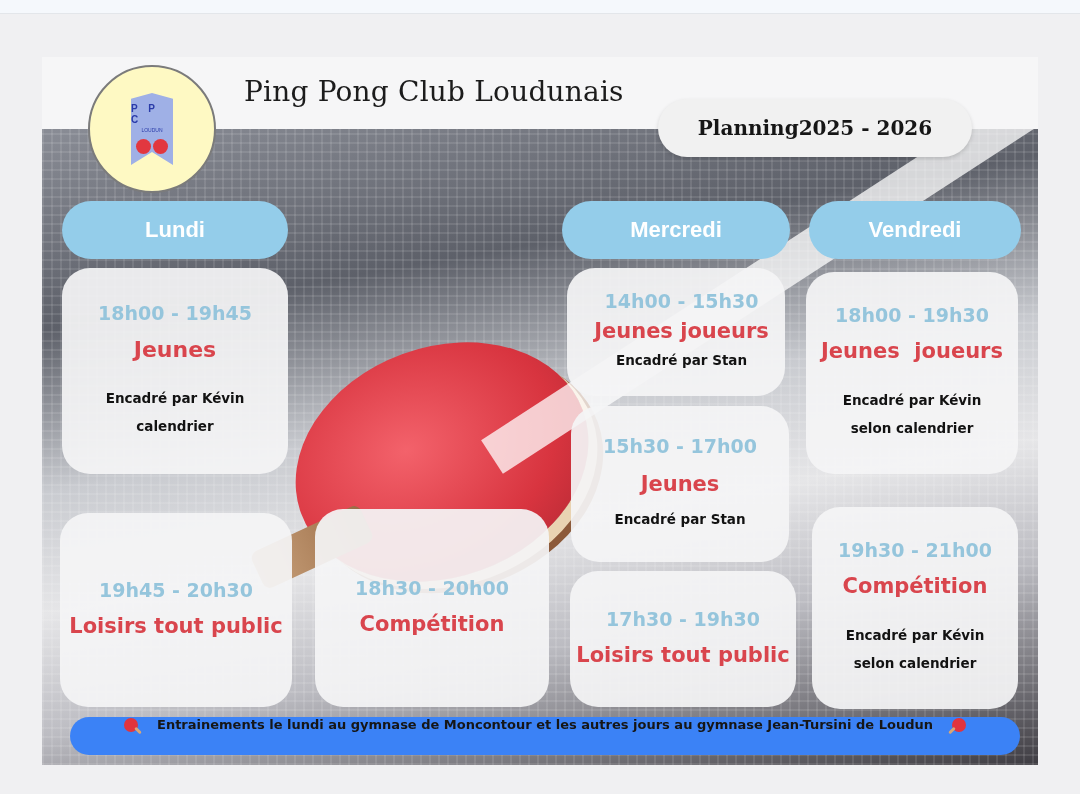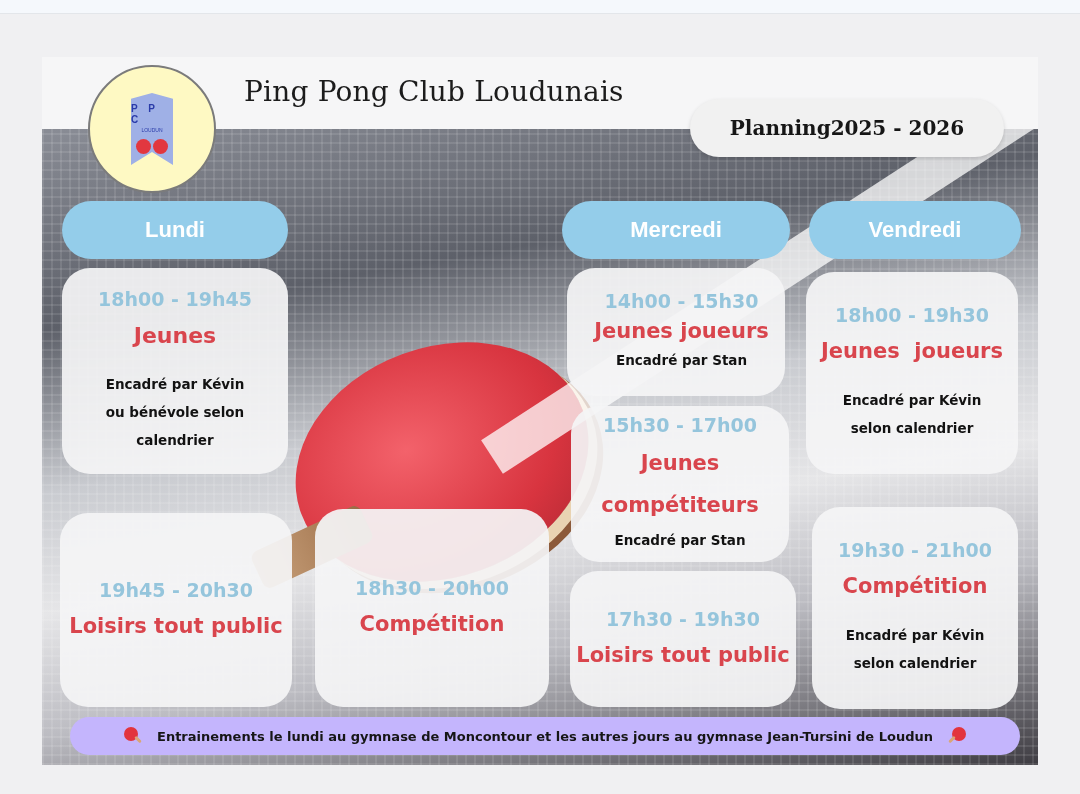--- a/index.html
+++ b/index.html
@@ -64,7 +64,7 @@
     font-size: 28px; color: #1c1c1c; z-index: 3; letter-spacing: 0.2px;
   }
   .planning-pill {
-    position: absolute; left: 648px; top: 42px; width: 314px; height: 58px;
+    position: absolute; left: 616px; top: 42px; width: 314px; height: 58px;
     border-radius: 29px; background: #f1f1f1; z-index: 3;
     display: flex; align-items: center; justify-content: center;
     font-family: "DejaVu Serif", serif; font-weight: bold; font-size: 20px; color: #161616;

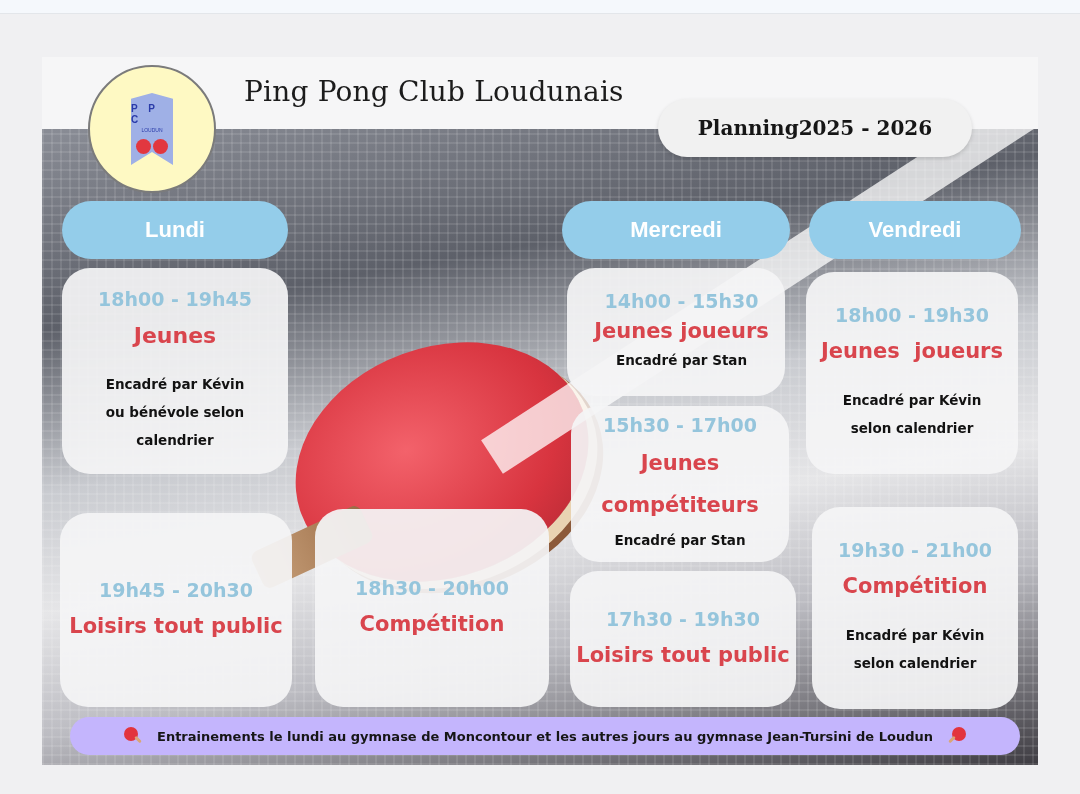--- a/index.html
+++ b/index.html
@@ -134,7 +134,6 @@
     <div class="activity" style="font-size:22px;">Jeunes</div>
     <div class="coach">
       <div>Encadré par Kévin</div>
-      <div>ou bénévole selon</div>
       <div>calendrier</div>
     </div>
   </div>

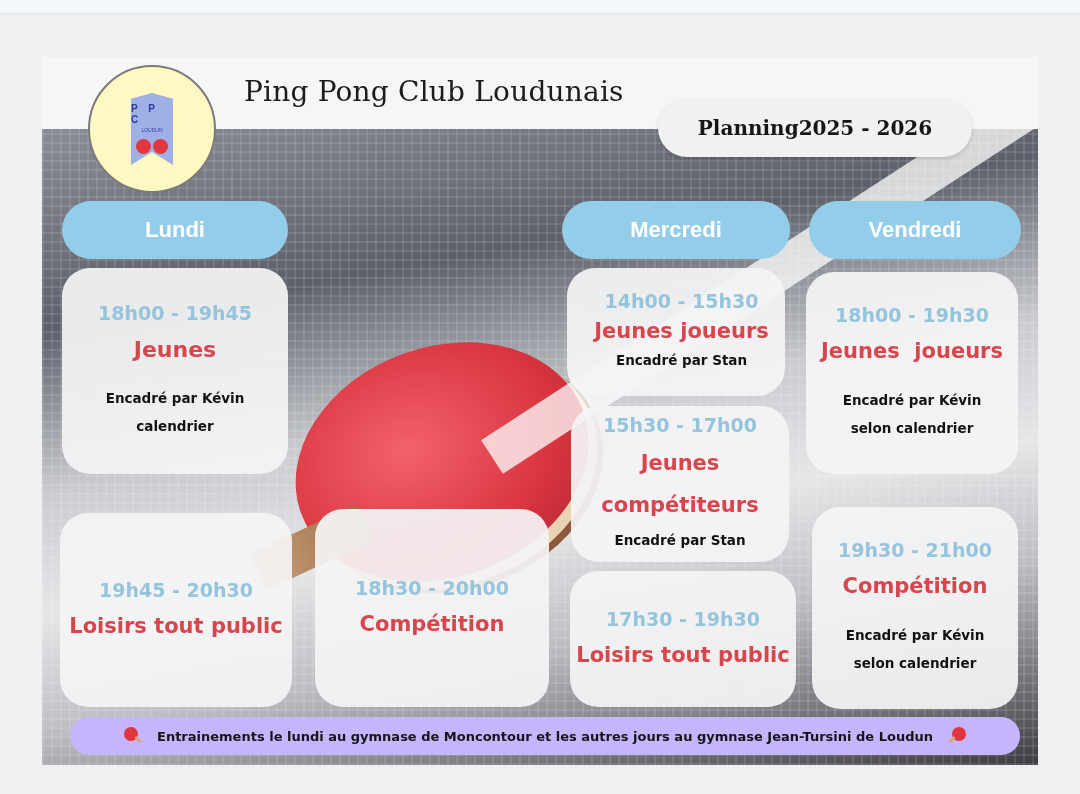--- a/index.html
+++ b/index.html
@@ -156,7 +156,6 @@
     <div class="time">15h30 - 17h00</div>
     <div class="activity" style="margin-top:6px; line-height:42px;">
       <div>Jeunes</div>
-      <div>compétiteurs</div>
     </div>
     <div class="coach" style="margin-top:0;">Encadré par Stan</div>
   </div>

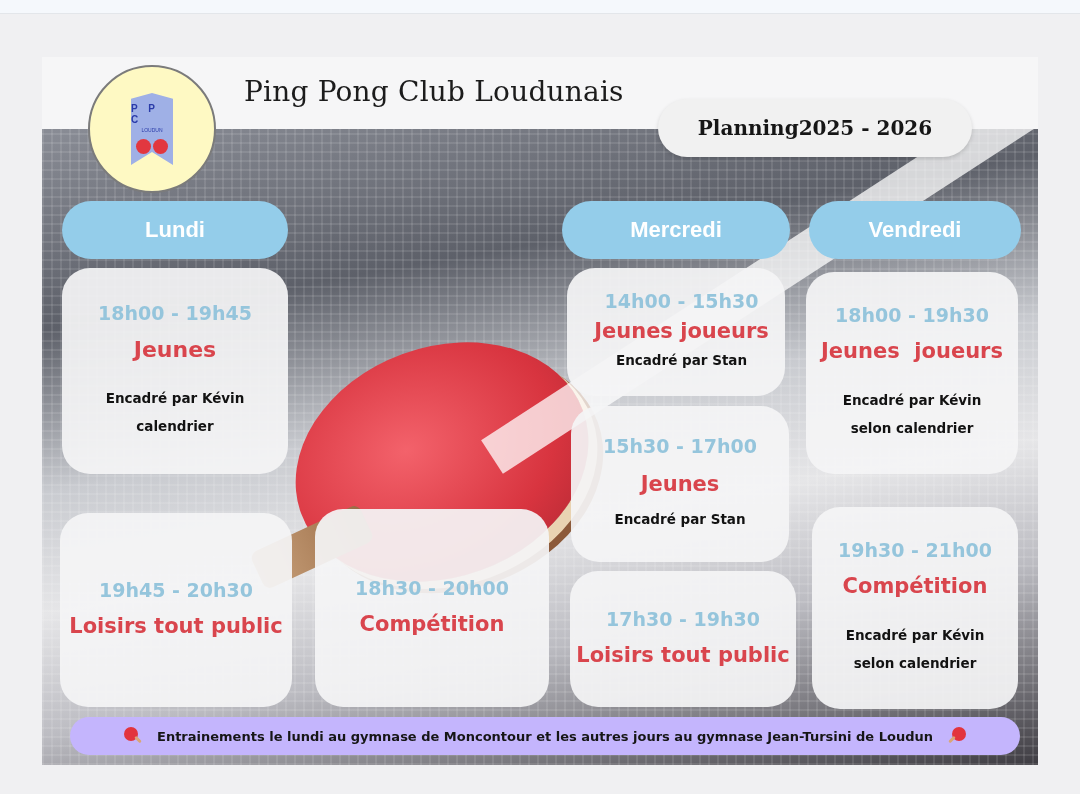--- a/index.html
+++ b/index.html
@@ -86,8 +86,8 @@
   .coach { color: #121212; font-size: 13.5px; margin-top: 20px; line-height: 28px; }
   .footer-pill {
     position: absolute; left: 28px; top: 660px; width: 950px; height: 38px;
-    border-radius: 19px; background: #c4b5fd; z-index: 3;
-    display: flex; align-items: center; justify-content: center; gap: 14px;
+    border-radius: 19px; background: #3b82f6; z-index: 3;
+    display: flex; align-items: flex-start; justify-content: center; gap: 14px;
     font-family: "DejaVu Sans", sans-serif; font-weight: bold; font-size: 13px; color: #161616;
   }
   .paddle-icon { position: relative; width: 20px; height: 20px; display: inline-block; }

